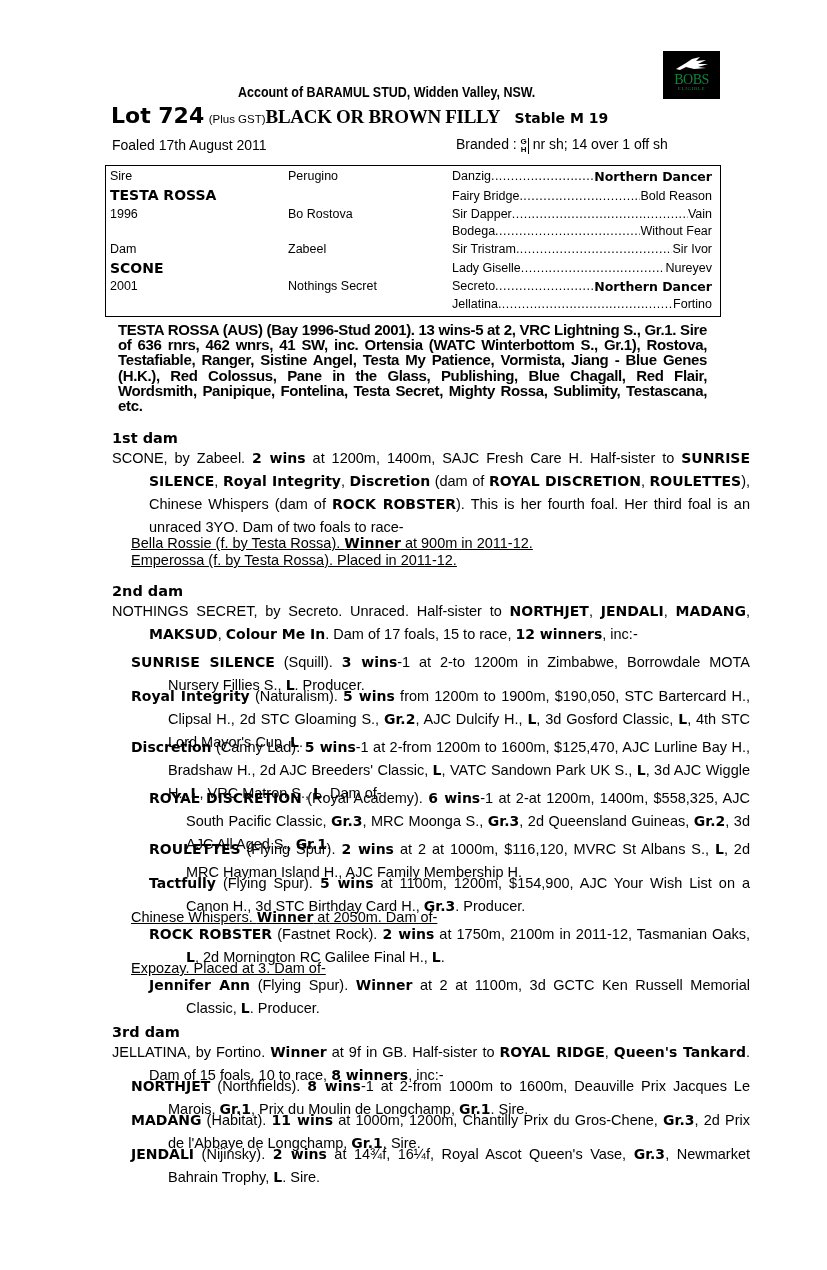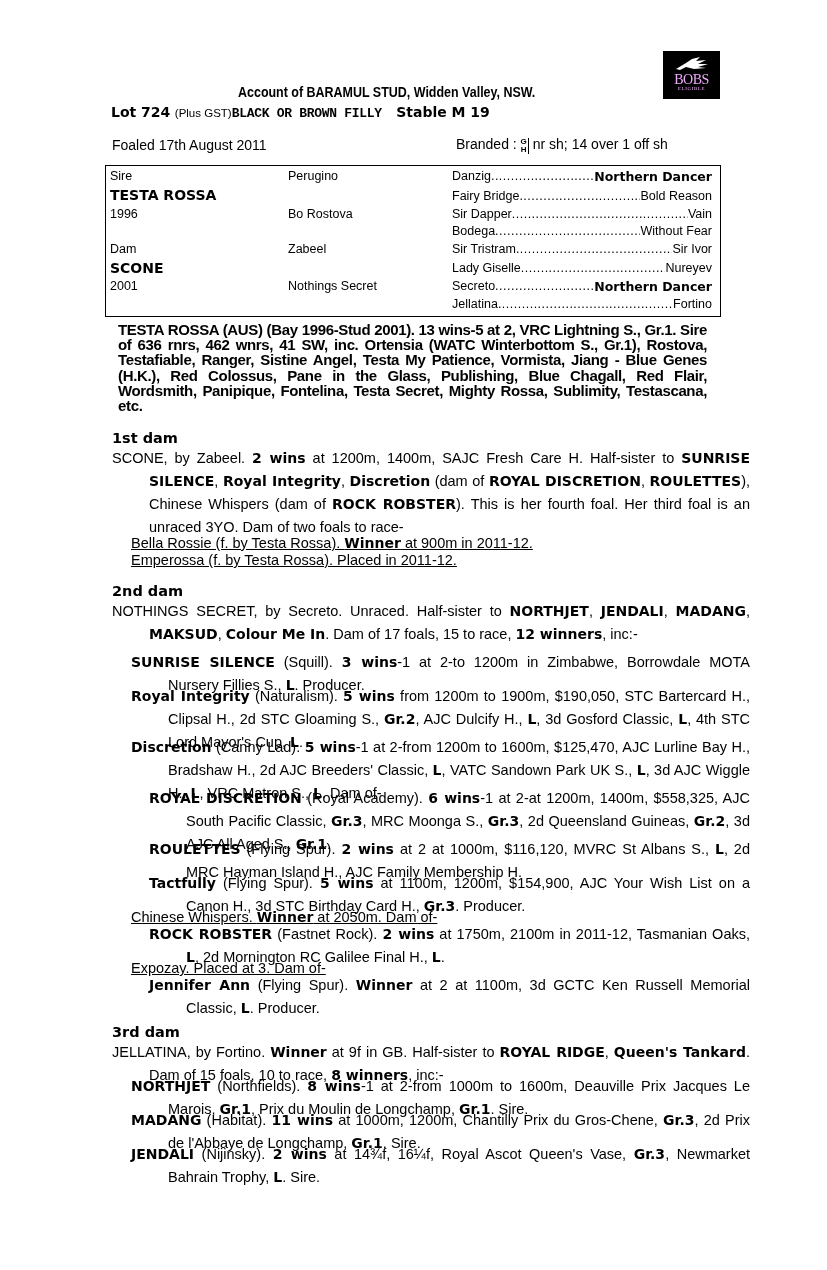--- a/index.html
+++ b/index.html
@@ -5,7 +5,7 @@
   html, body { margin:0; padding:0; background:#fff; }
   body { width:827px; height:1270px; position:relative; overflow:hidden; color:#000;
          font-family:"Liberation Sans", sans-serif; }
-  .logo { position:absolute; left:663px; top:51px; width:57px; height:48px; background:#000; color:#f0abfc;
+  .logo { position:absolute; left:663px; top:51px; width:57px; height:48px; background:#000; color:#15803d;
           text-align:center; }
   .logo svg { display:block; margin:4px auto 0; }
   .logo .bobs { font-family:"Liberation Serif", serif; font-size:14px; line-height:13px; letter-spacing:-0.5px; }

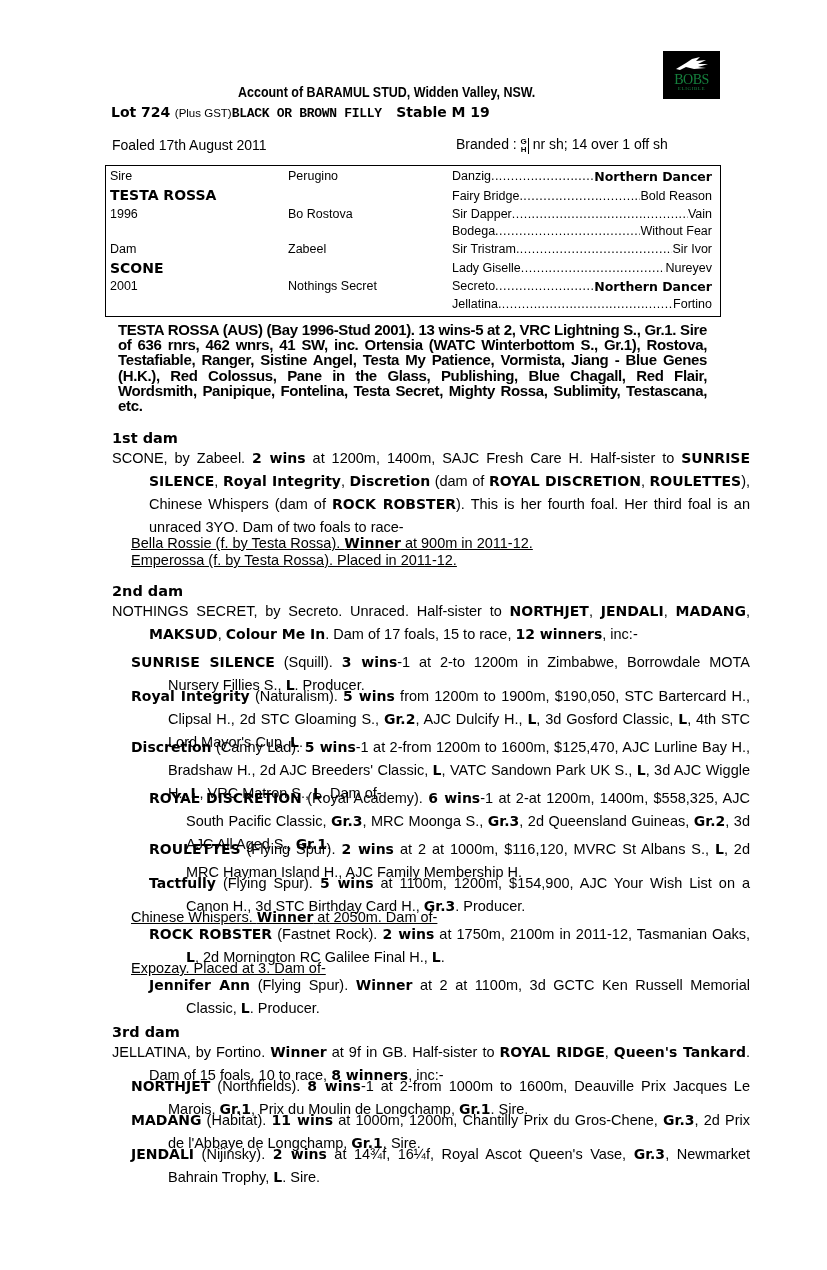--- a/index.html
+++ b/index.html
@@ -13,7 +13,7 @@
   .account { position:absolute; left:238px; top:84px; font-family:"Liberation Sans", sans-serif;
              font-weight:bold; font-size:14.5px; transform:scaleX(0.86); transform-origin:left top; white-space:nowrap; }
   .lotline { position:absolute; left:111px; top:103px; white-space:nowrap; }
-  .lotline .lot { font-family:"DejaVu Sans", sans-serif; font-weight:bold; font-size:14px; }
+  .lotline .lot { font-family:"DejaVu Sans", sans-serif; font-weight:bold; font-size:22px; }
   .lotline .gst { font-size:11.5px; }
   .lotline .title { font-family:Liberation Mono, monospace; font-weight:bold; font-size:13px; letter-spacing:-0.3px; }
   .lotline .stable { font-family:"DejaVu Sans", sans-serif; font-weight:bold; font-size:14px; margin-left:10px; }

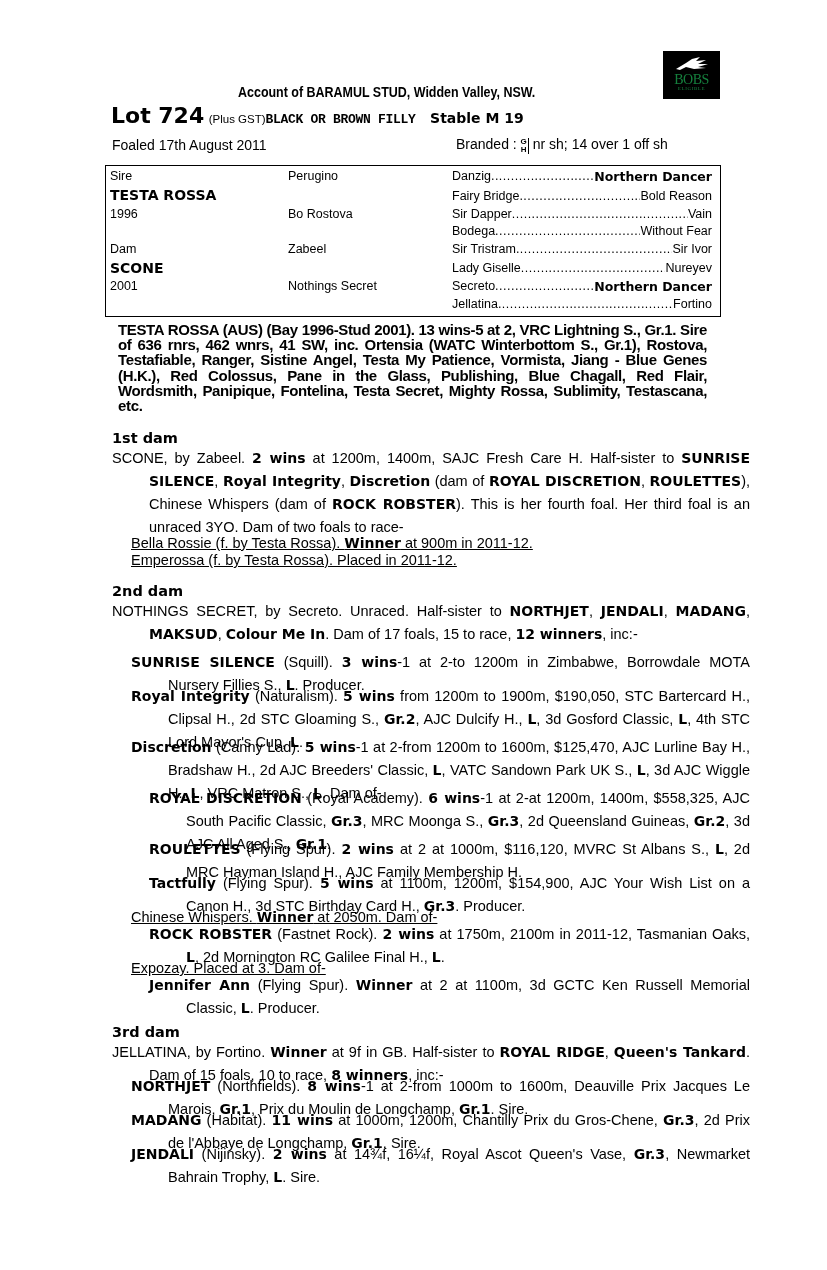--- a/index.html
+++ b/index.html
@@ -15,7 +15,7 @@
   .lotline { position:absolute; left:111px; top:103px; white-space:nowrap; }
   .lotline .lot { font-family:"DejaVu Sans", sans-serif; font-weight:bold; font-size:22px; }
   .lotline .gst { font-size:11.5px; }
-  .lotline .title { font-family:Liberation Mono, monospace; font-weight:bold; font-size:13px; letter-spacing:-0.3px; }
+  .lotline .title { font-family:Liberation Serif, serif; font-weight:bold; font-size:19px; letter-spacing:-0.3px; }
   .lotline .stable { font-family:"DejaVu Sans", sans-serif; font-weight:bold; font-size:14px; margin-left:10px; }
   .foaled { position:absolute; left:112px; top:137px; font-size:14px; }
   .branded { position:absolute; left:456px; top:136px; font-size:14px; white-space:nowrap; }

